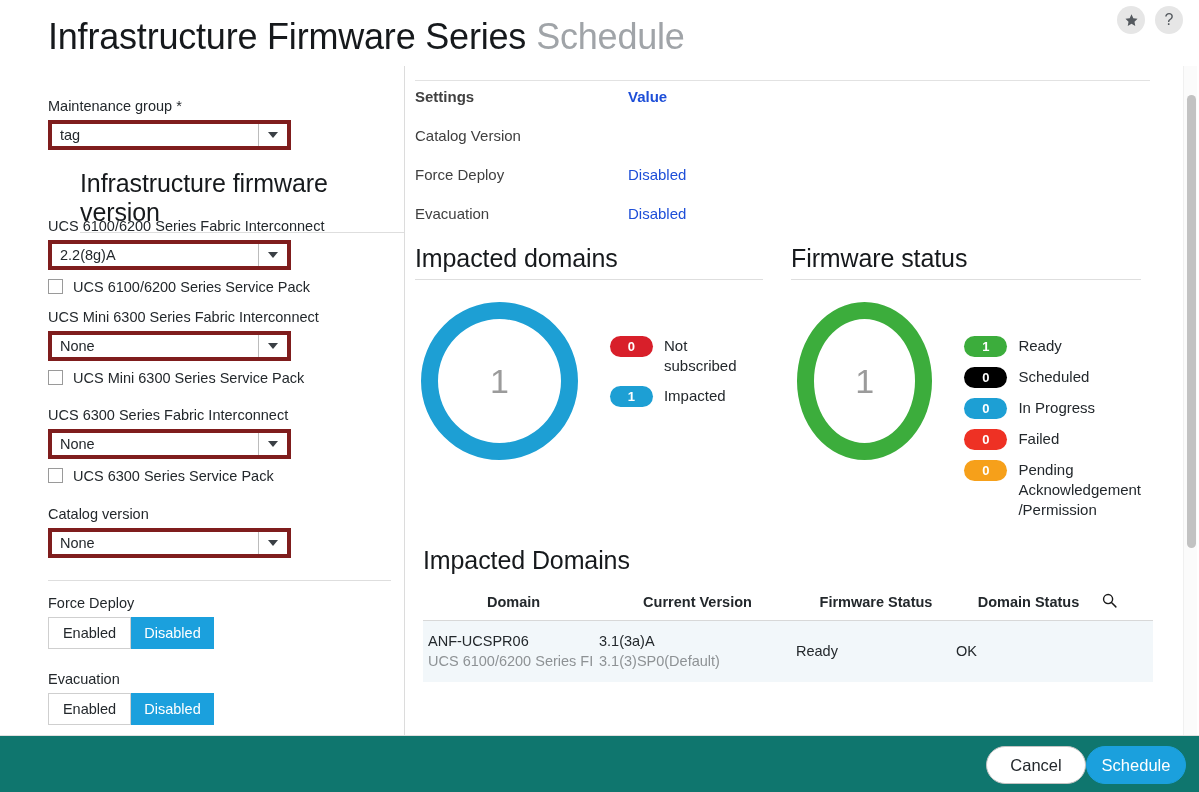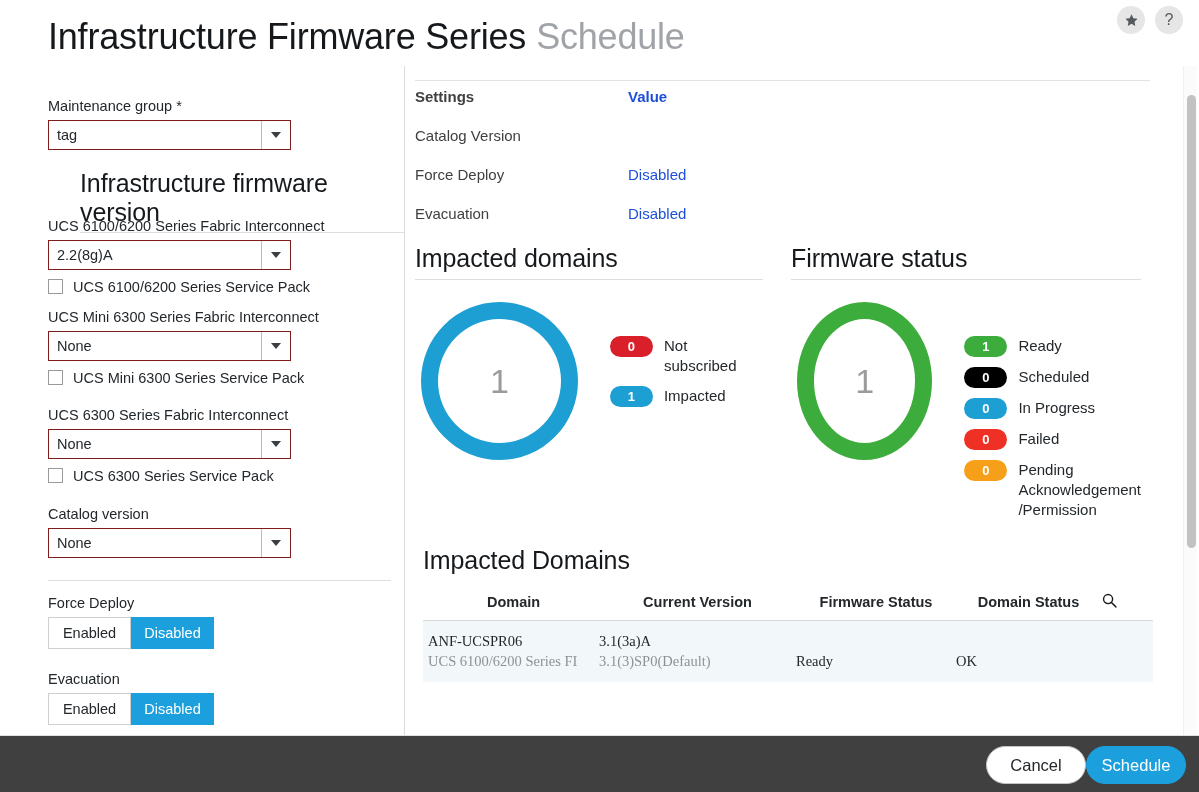--- a/index.html
+++ b/index.html
@@ -51,7 +51,7 @@
 
   .select {
     position: relative; height: 30px; width: 243px;
-    border: 1px solid #7f1d1d; background: #fff; display: flex; align-items: stretch;
+    border: 4px solid #7f1d1d; background: #fff; display: flex; align-items: stretch;
   }
   .select .val {
     flex: 1; display: flex; align-items: center; padding-left: 8px;

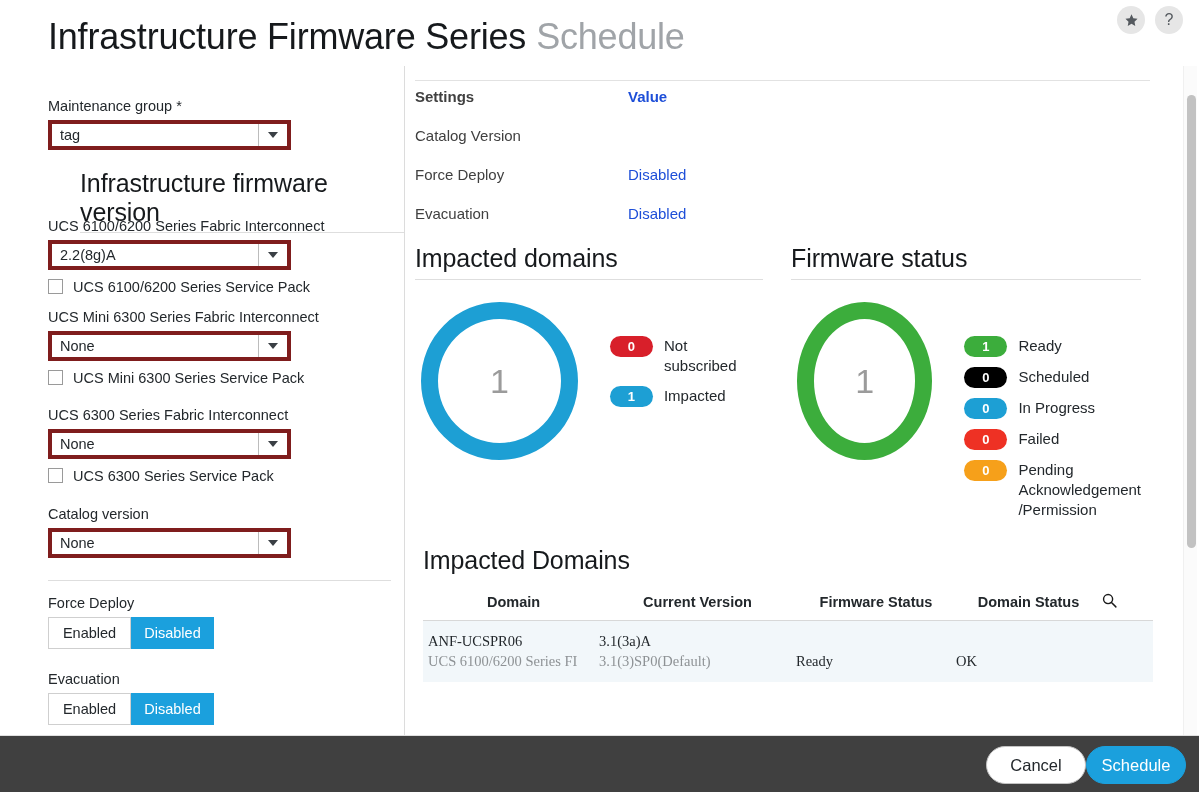--- a/index.html
+++ b/index.html
@@ -131,7 +131,7 @@
     display: flex; align-items: center; height: 38px;
     border-bottom: 1px solid #d8d8d8; font-weight: bold; font-size: 14.5px; color: #23282c; text-align: center;
   }
-  .idt-row { display: flex; align-items: flex-end; padding-top: 11px; padding-bottom: 11px; font-family: Liberation Serif, serif; }
+  .idt-row { display: flex; align-items: center; padding-top: 11px; padding-bottom: 11px; }
   .idt-row.alt { background: #f2f7fa; }
   .c1 { width: 176px; padding-left: 5px; }
   .c2 { width: 197px; }

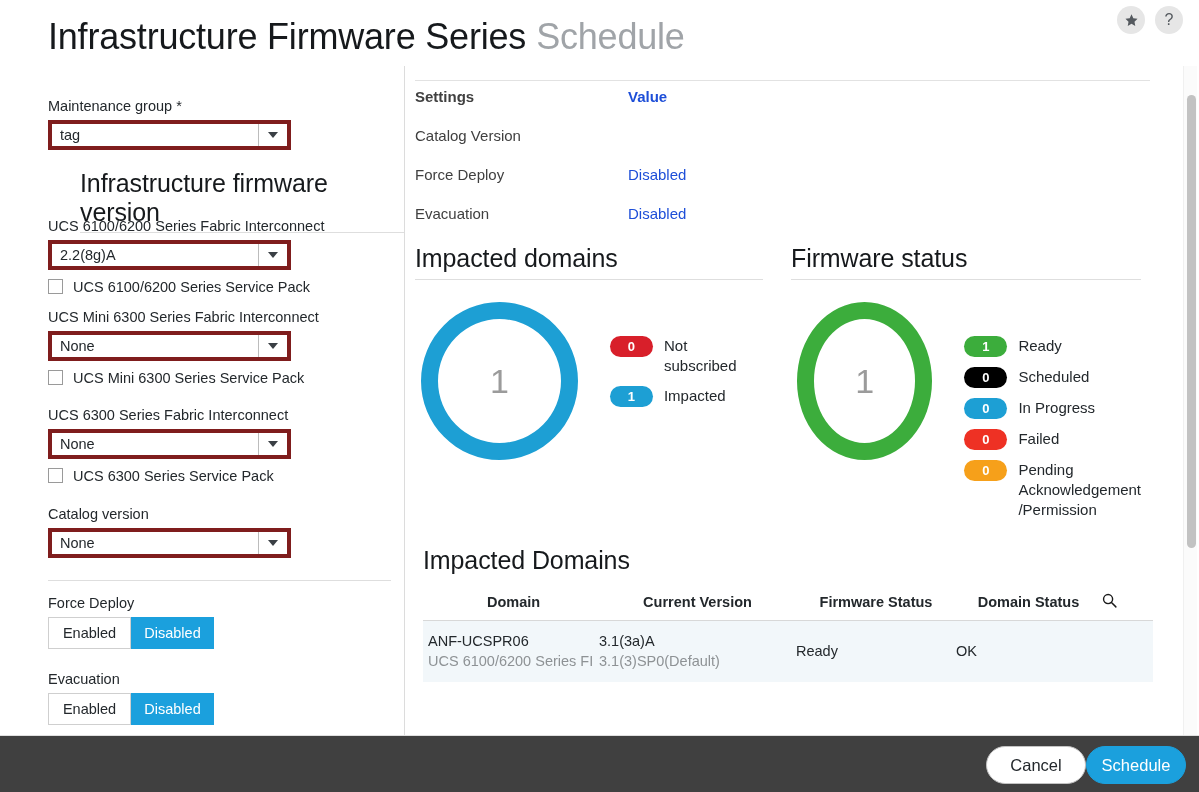--- a/index.html
+++ b/index.html
@@ -153,7 +153,7 @@
   }
 
   
-  .footer { position: absolute; left: 0; top: 736px; width: 1199px; height: 56px; background: #404040; }
+  .footer { position: absolute; left: 0; top: 736px; width: 1199px; height: 56px; background: #0f766e; }
   .btn {
     position: absolute; height: 38px; border-radius: 19px; font-size: 16.5px;
     display: flex; align-items: center; justify-content: center; cursor: pointer;

